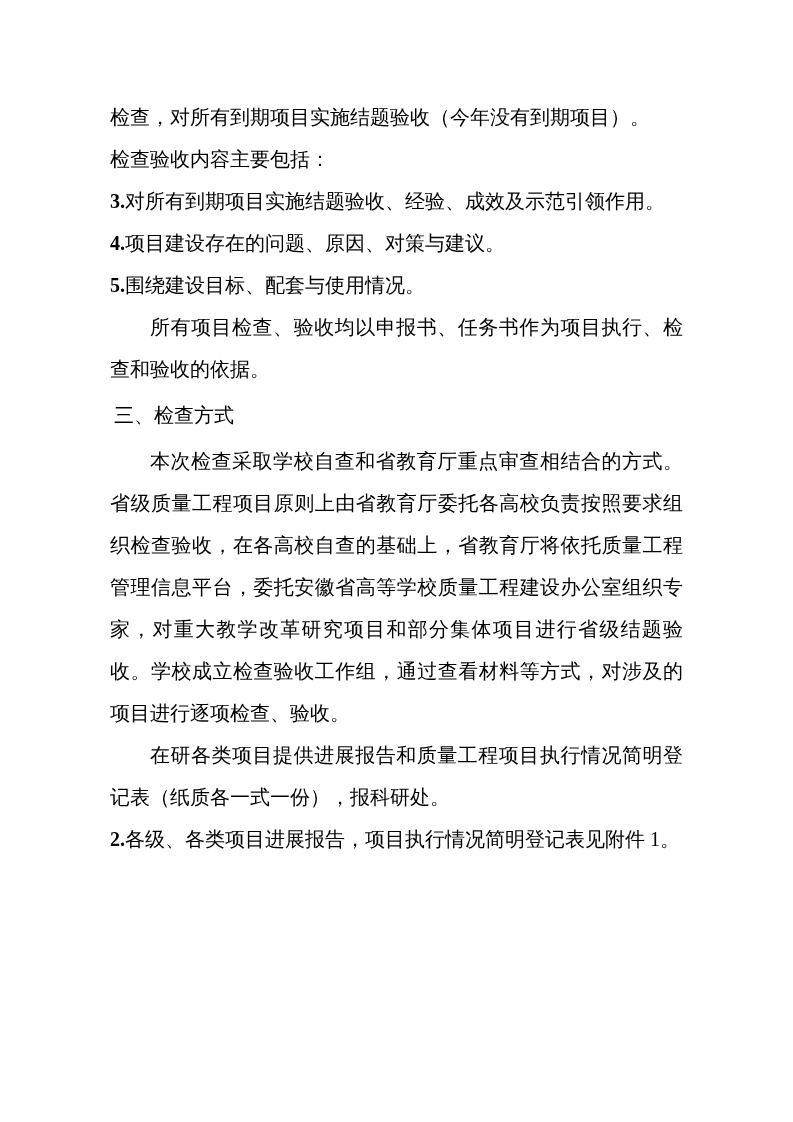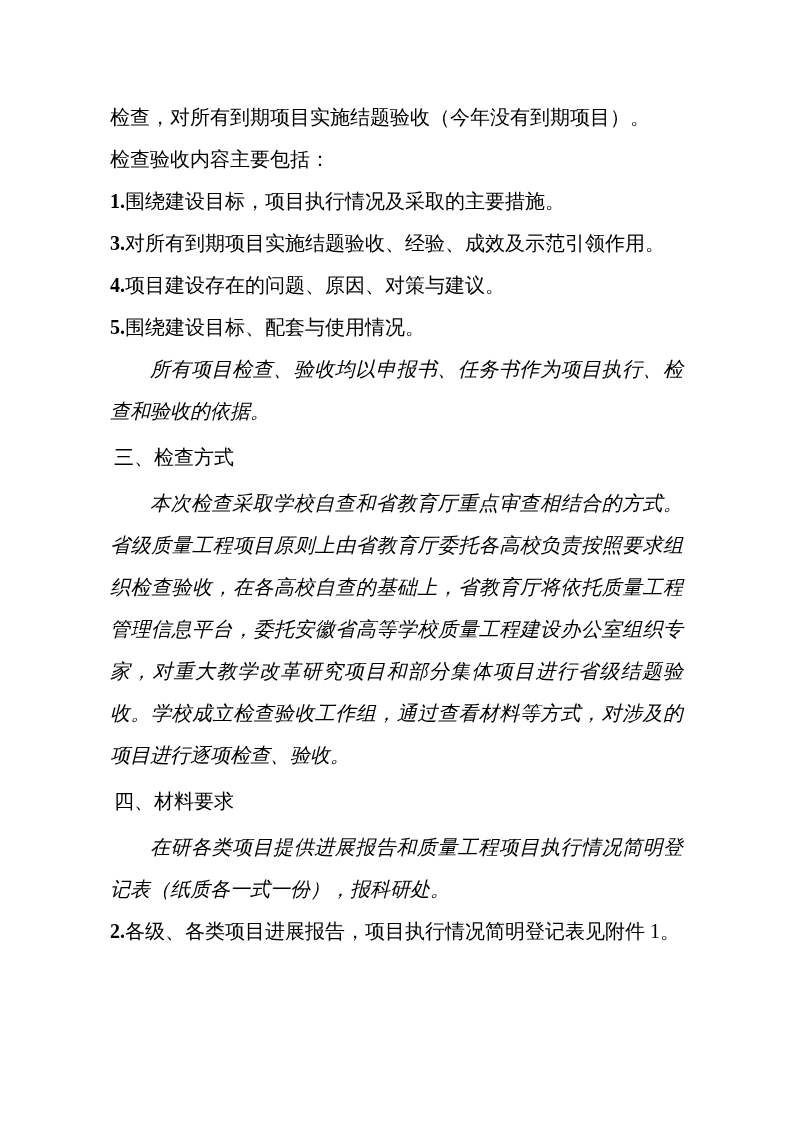--- a/index.html
+++ b/index.html
@@ -59,7 +59,6 @@
 
     <p class="para">检查验收内容主要包括：</p>
 
-    <p class="list-item"><span class="num">1.</span><span>围绕建设目标，项目执行情况及采取的主要措施。</span></p>
 
 
     <p class="list-item"><span class="num">3.</span><span>对所有到期项目实施结题验收、经验、成效及示范引领作用。</span></p>

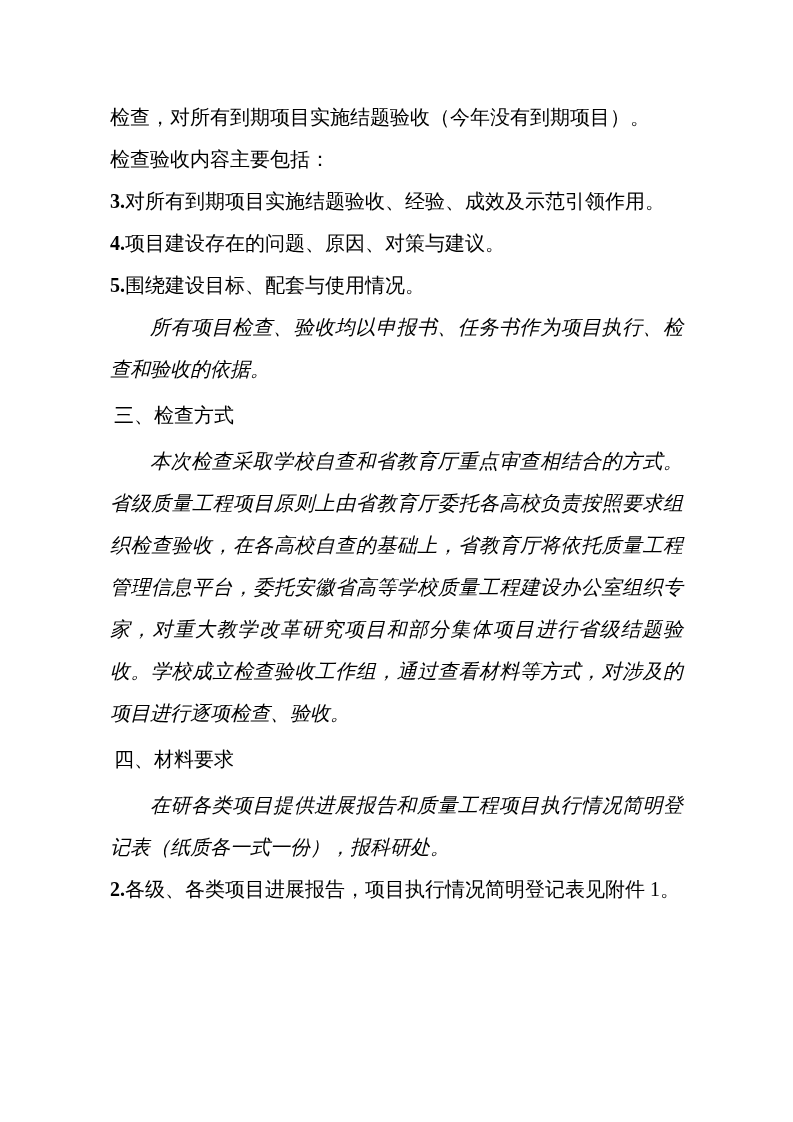--- a/index.html
+++ b/index.html
@@ -31,7 +31,6 @@
   }
   .para-indent {
     text-indent: 2em;
-    font-style: italic;
   }
   .heading {
     font-weight: normal;

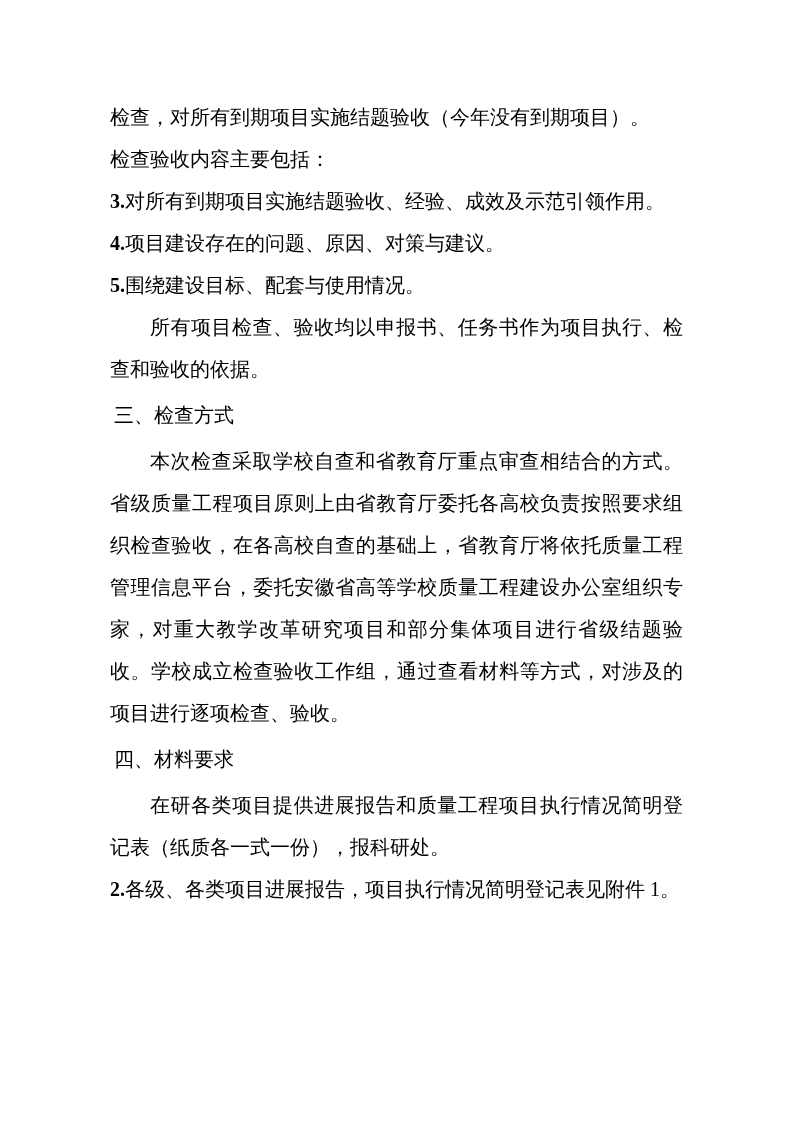--- a/index.html
+++ b/index.html
@@ -72,7 +72,6 @@
 
     <p class="para-indent">本次检查采取学校自查和省教育厅重点审查相结合的方式。省级质量工程项目原则上由省教育厅委托各高校负责按照要求组织检查验收，在各高校自查的基础上，省教育厅将依托质量工程管理信息平台，委托安徽省高等学校质量工程建设办公室组织专家，对重大教学改革研究项目和部分集体项目进行省级结题验收。学校成立检查验收工作组，通过查看材料等方式，对涉及的项目进行逐项检查、验收。</p>
 
-    <p class="heading">四、材料要求</p>
 
 
     <p class="para-indent">在研各类项目提供进展报告和质量工程项目执行情况简明登记表（纸质各一式一份），报科研处。</p>

